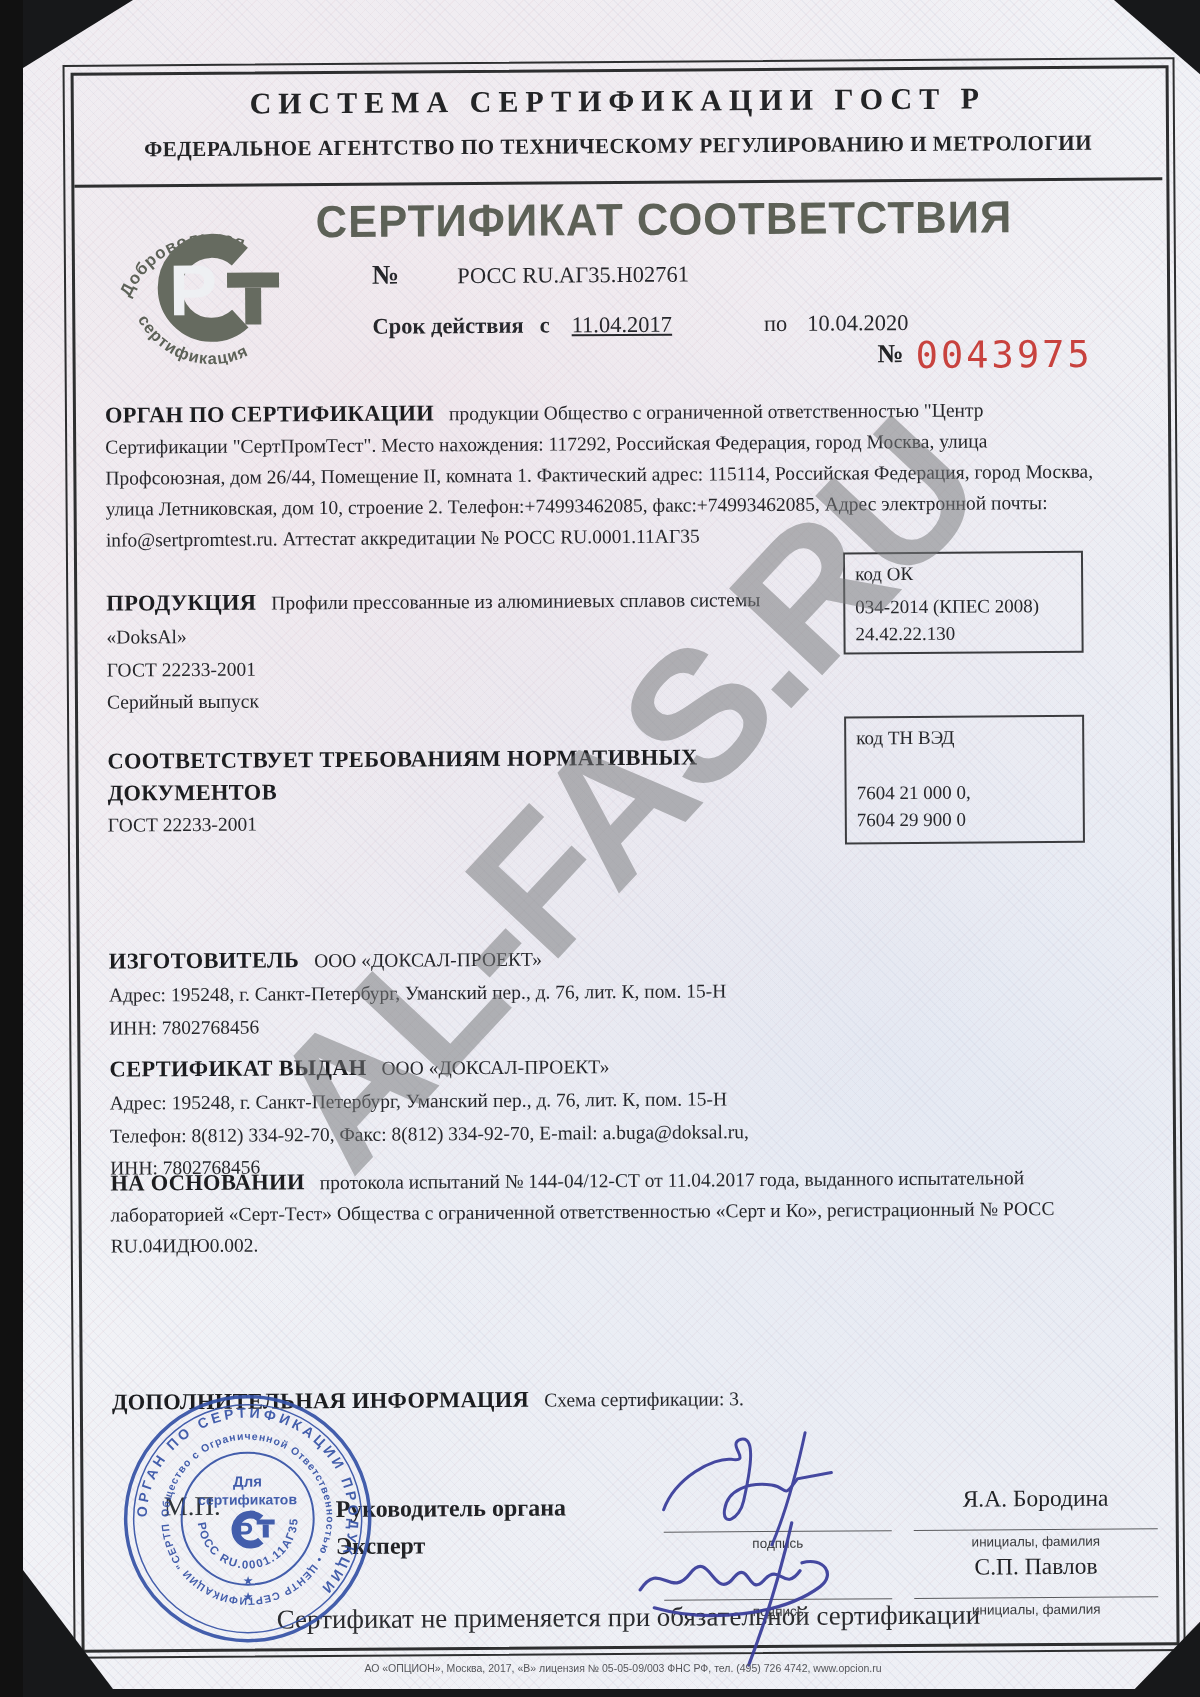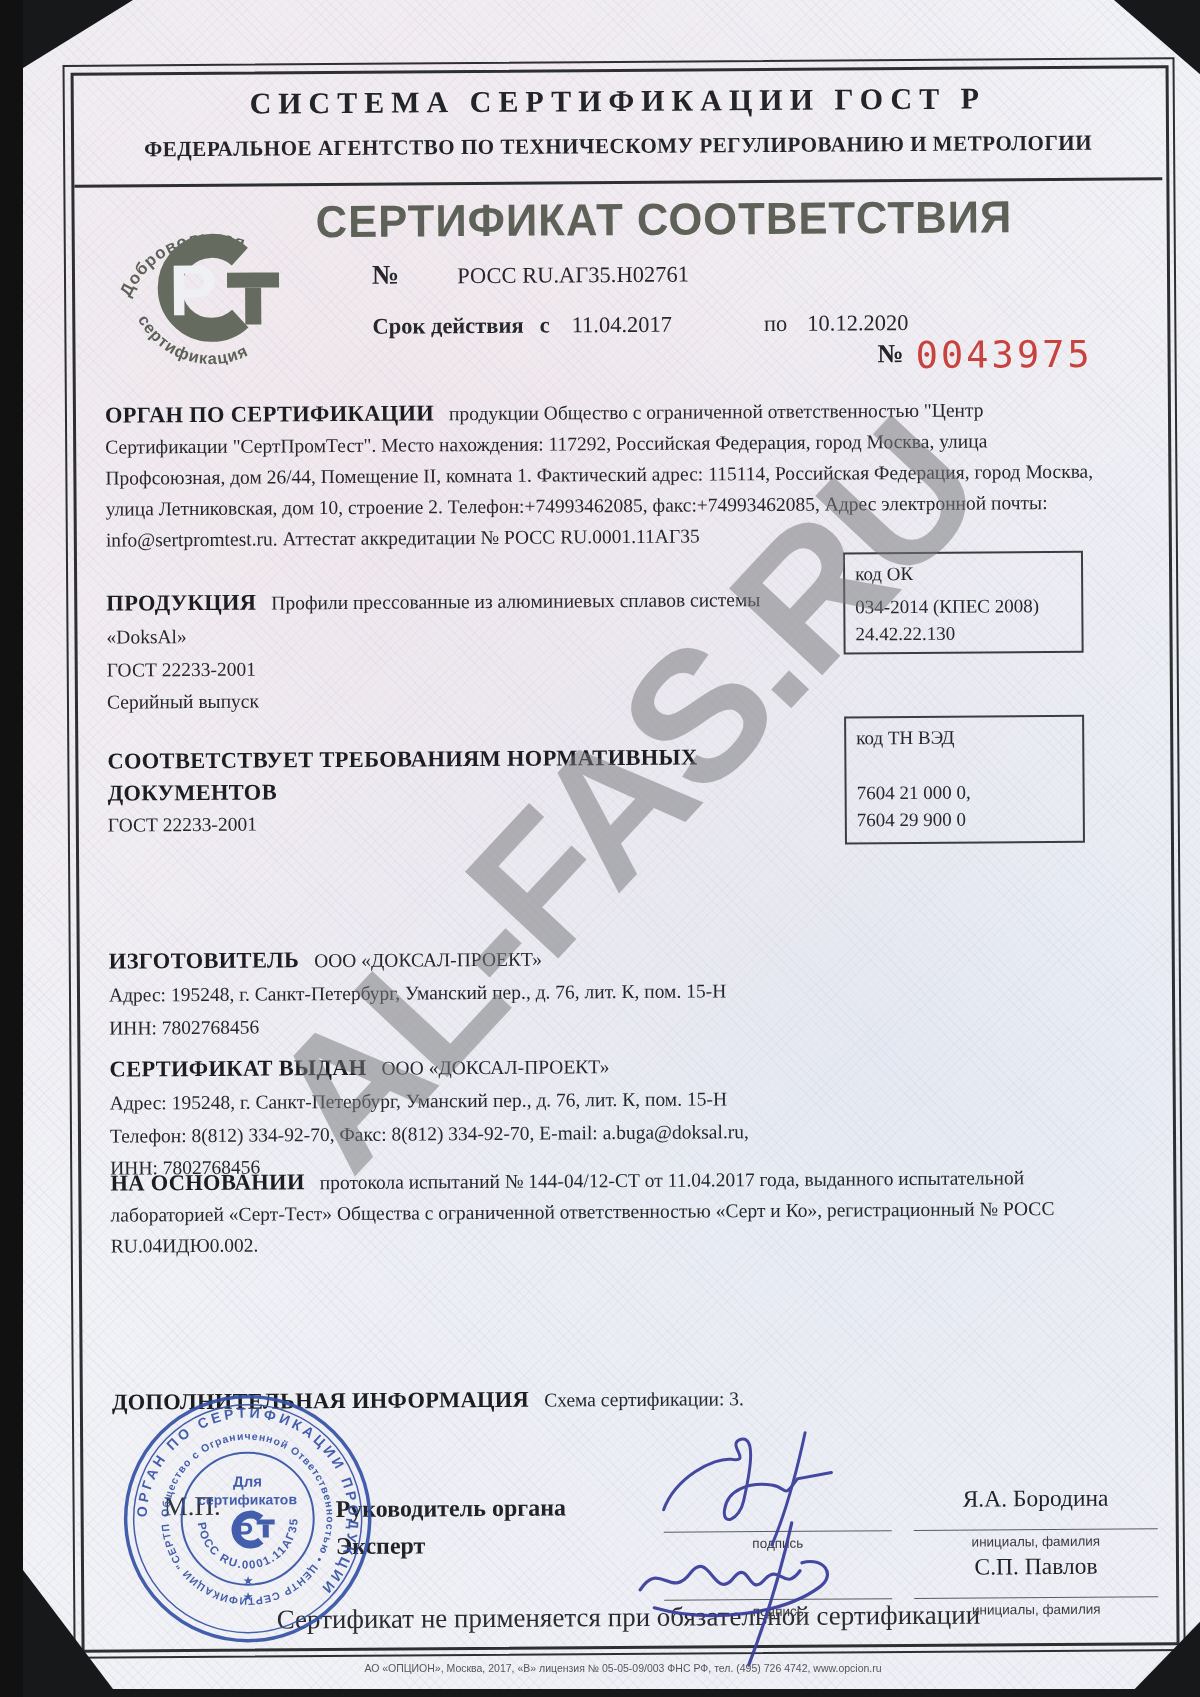--- a/index.html
+++ b/index.html
@@ -29,7 +29,7 @@
   .validrow{position:absolute;left:353px;top:312px;font-size:22.5px;}
   .validrow .b{font-weight:700;}
   .validrow .from-label{margin-left:16px;font-weight:700;}
-  .validrow .from-date{margin-left:22px;}
+  .validrow .from-date{margin-left:22px;text-decoration:underline;}
   .validrow .to-label{margin-left:92px;font-weight:400;}
   .validrow .to-date{margin-left:20px;}
   .serialrow{position:absolute;left:858px;top:336px;}

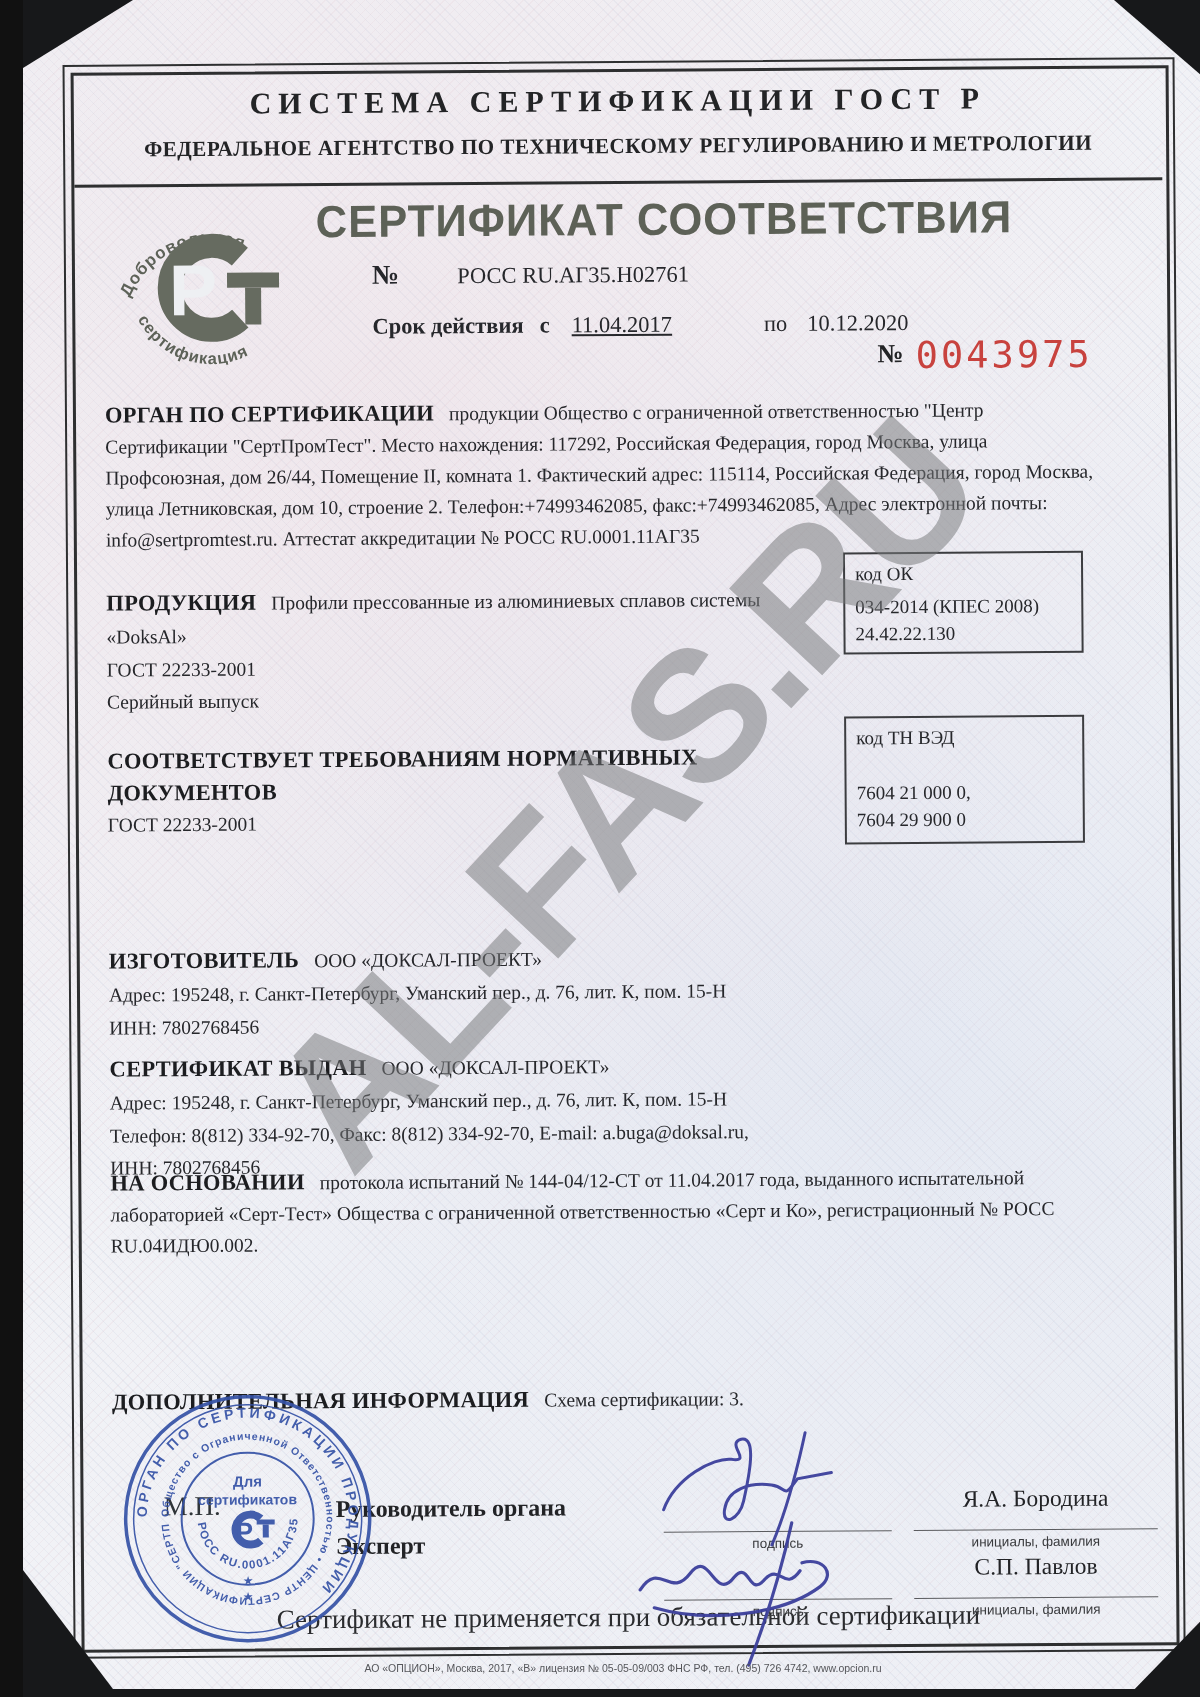--- a/index.html
+++ b/index.html
@@ -107,7 +107,7 @@
     </div>
 
     <div class="validrow">
-      <span class="b">Срок действия</span><span class="from-label">с</span><span class="from-date">11.04.2017</span><span class="to-label">по</span><span class="to-date">10.12.2020</span>
+      <span class="b">Срок действия</span><span class="from-label">с</span><span class="from-date">11.04.2017</span><span class="to-label">по</span><span class="to-date">10.04.2020</span>
     </div>
 
     <div class="serialrow">

